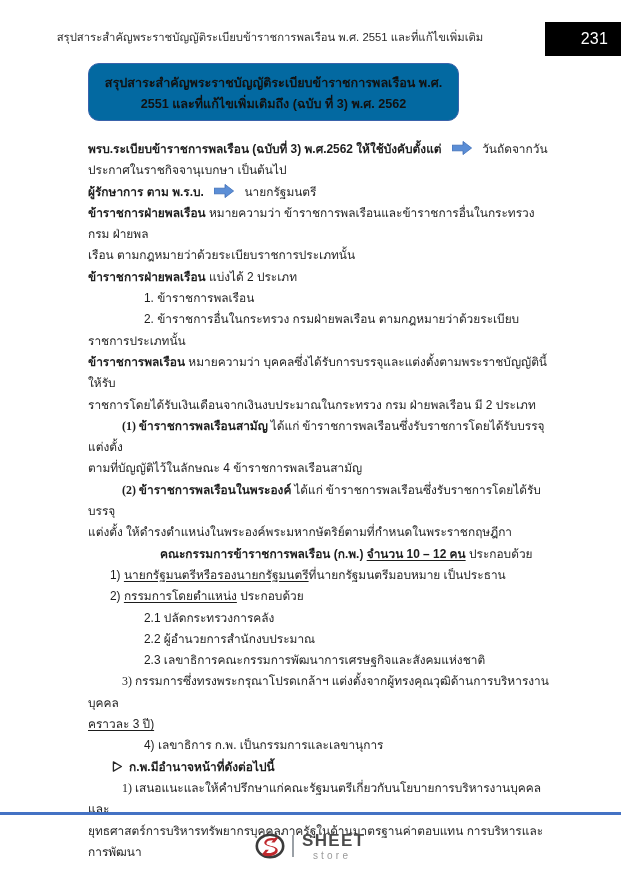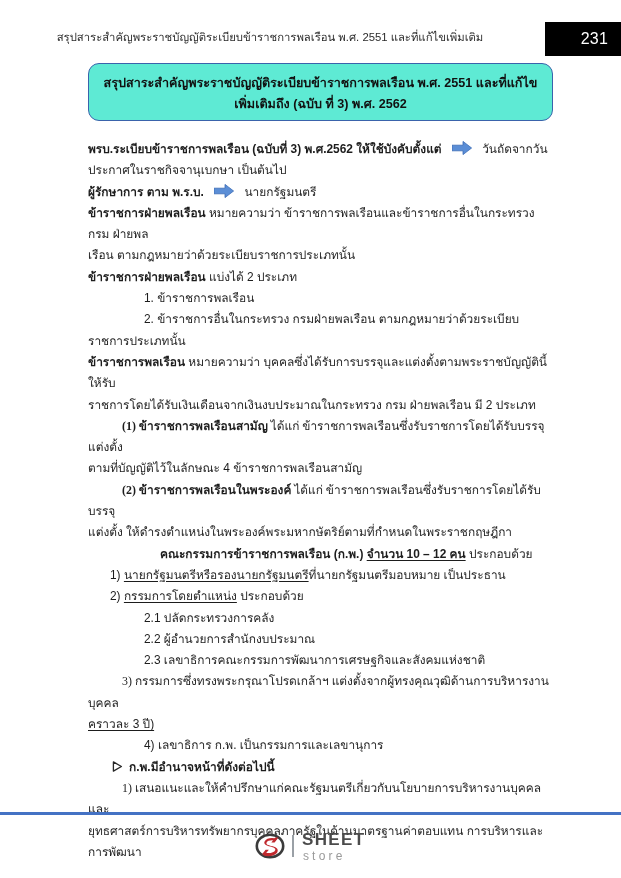--- a/index.html
+++ b/index.html
@@ -63,12 +63,12 @@
     position: absolute;
     top: 63px;
     left: 88px;
-    width: 465px;
+    width: 371px;
     height: 58px;
     border: 1.6px solid #3a63ab;
     border-radius: 11px;
     box-sizing: border-box;
-    background: #5eead4;
+    background: #0369a1;
   }
   .title-box-inner {
     padding: 9px 14px 0 14px;

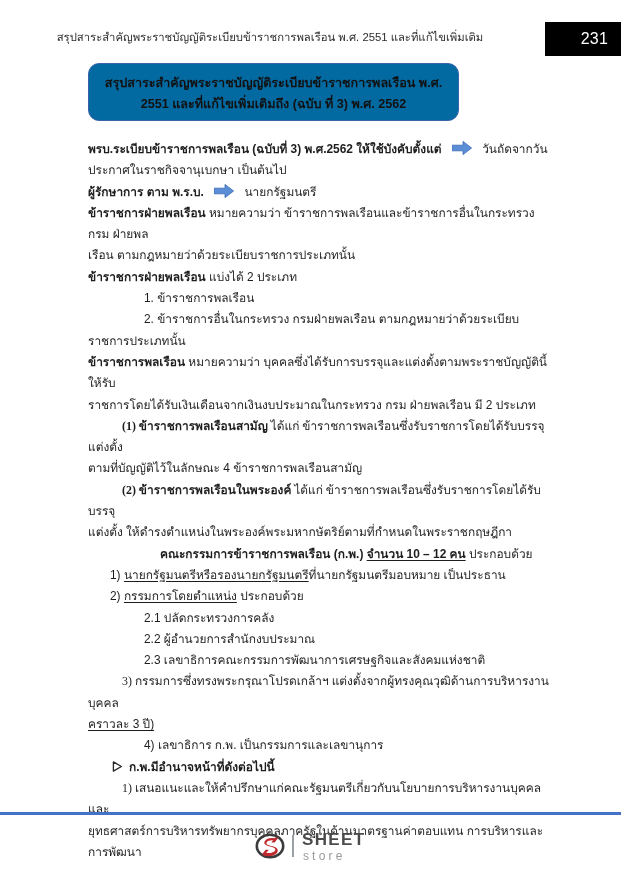--- a/index.html
+++ b/index.html
@@ -164,11 +164,11 @@
     color: #4b4b4b;
   }
   .logo-sub {
-    font-size: 12px;
+    font-size: 10px;
     letter-spacing: 3.2px;
     color: #9a9a9a;
     margin-top: 2px;
-    margin-left: 1px;
+    margin-left: 11px;
   }
 </style>
 </head>

